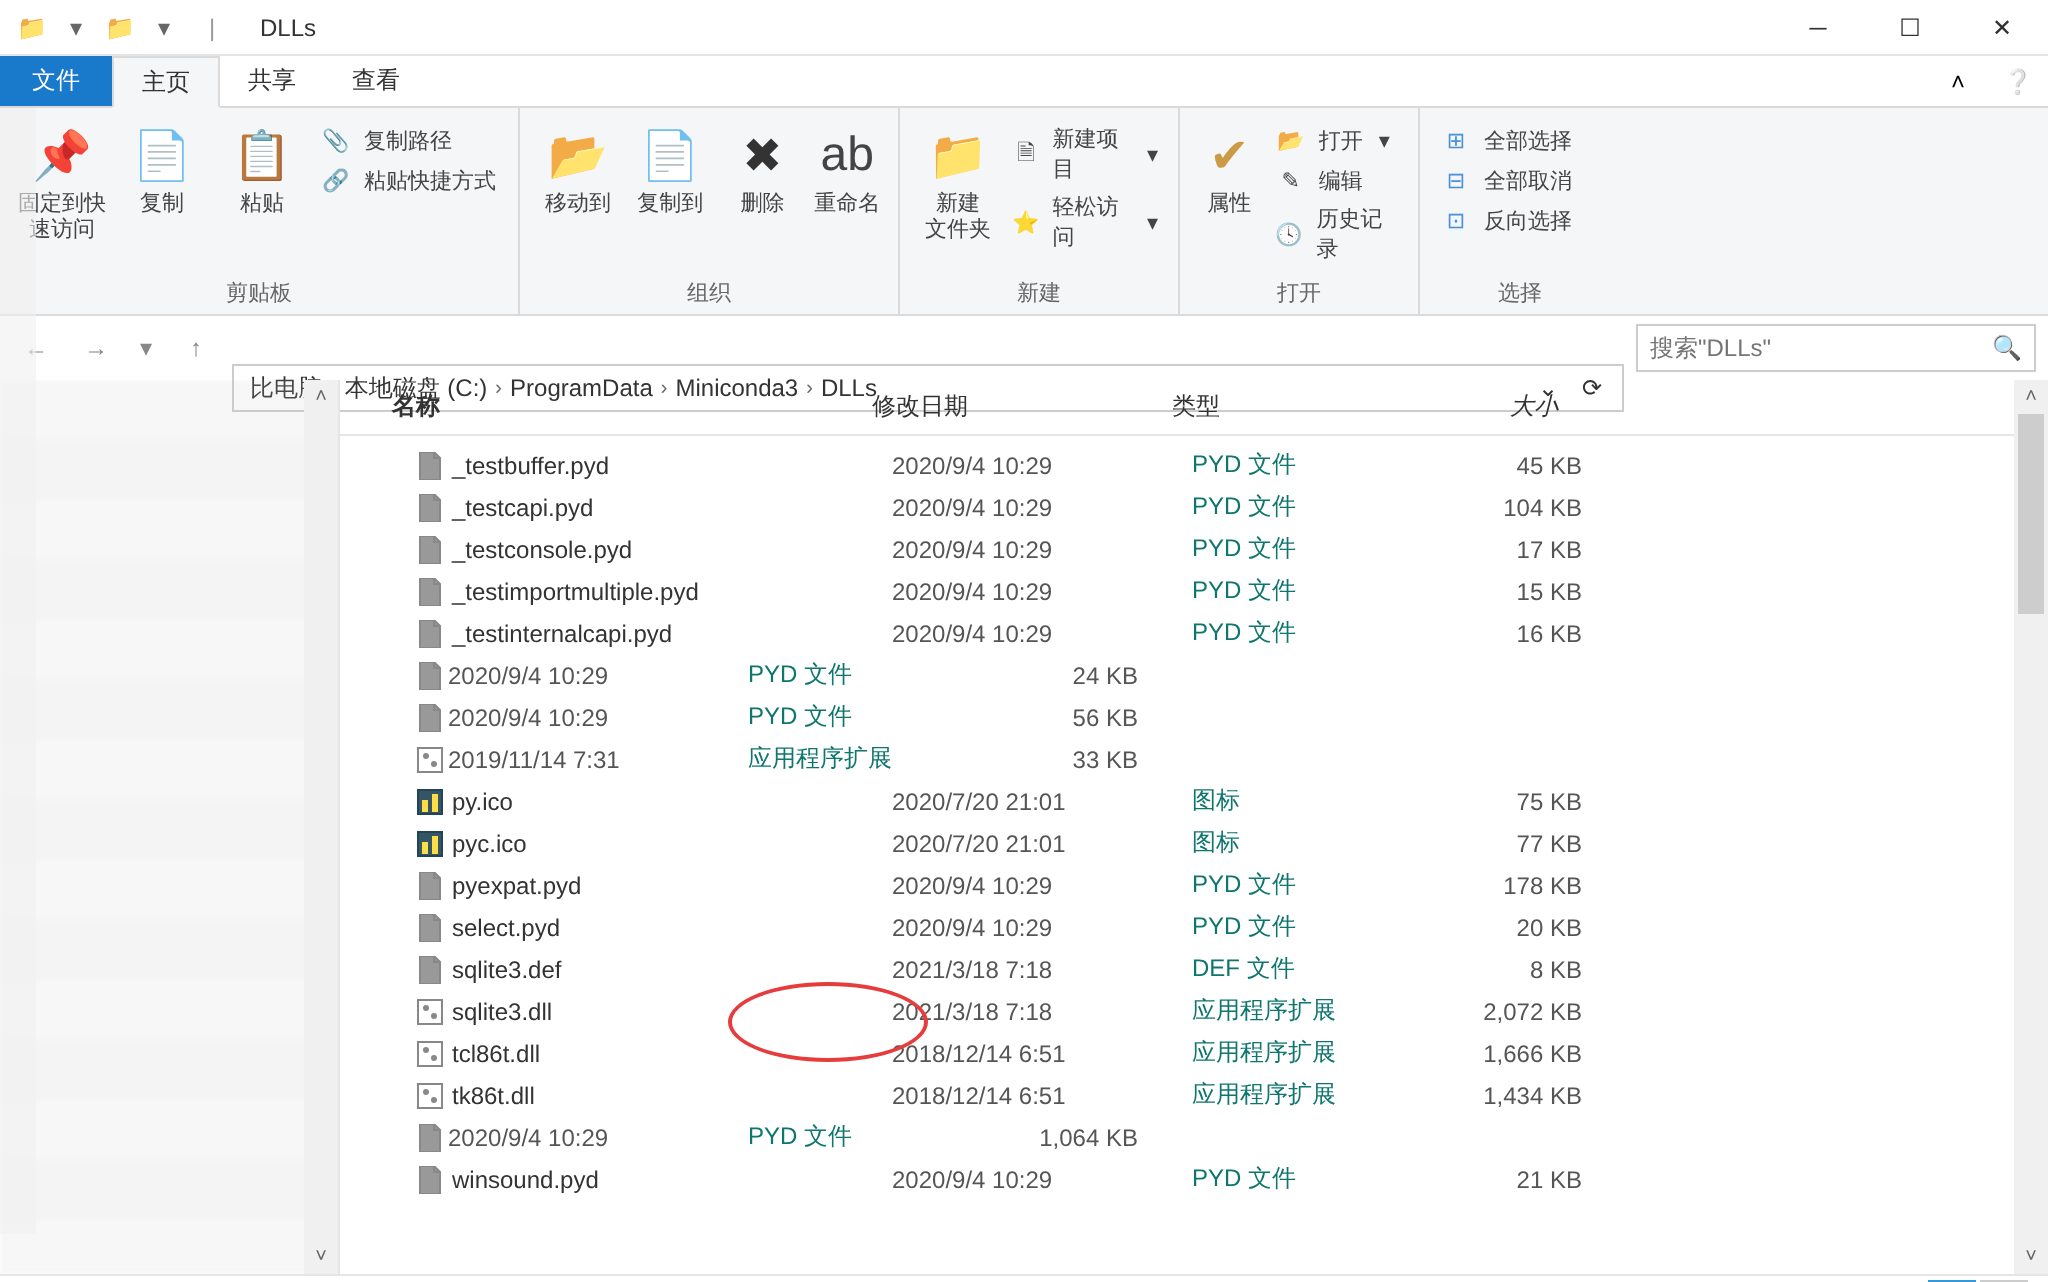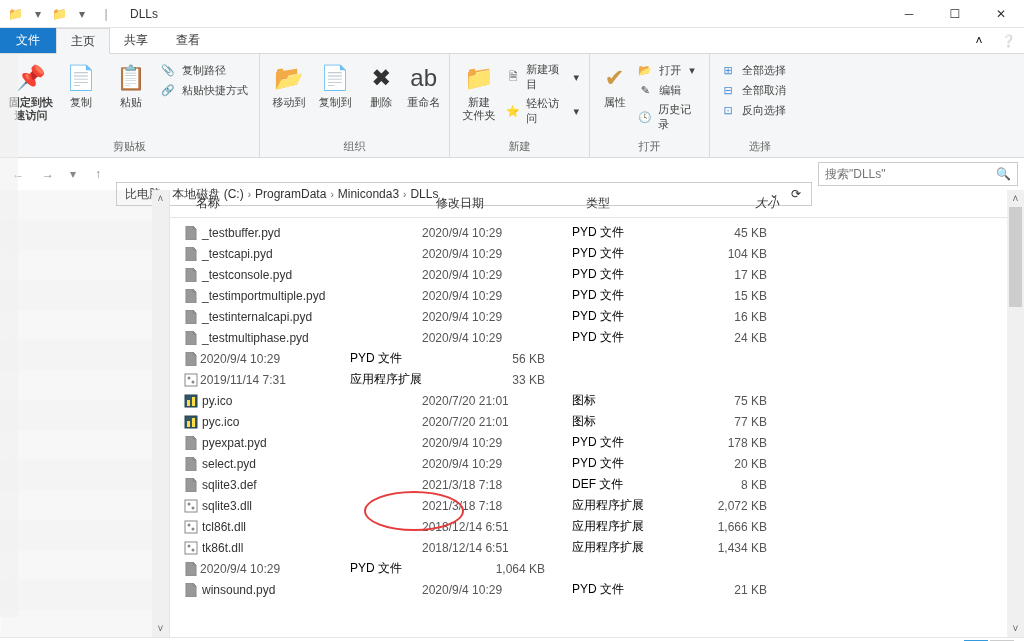--- a/index.html
+++ b/index.html
@@ -117,7 +117,7 @@
     <div class="ribbon-items">
       <div class="big-btn">
         <div class="ico">📌</div>
-        <div class="lbl" style="white-space:pre;font-weight:bold;">固定到快
+        <div class="lbl" style="white-space:pre;">固定到快
 速访问</div>
       </div>
       <div class="big-btn">

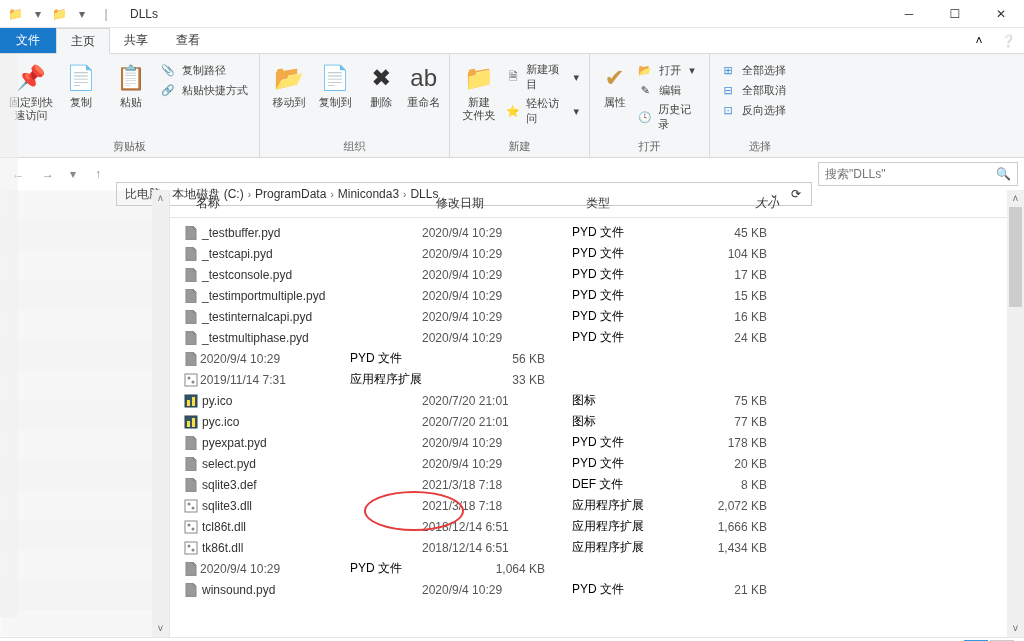--- a/index.html
+++ b/index.html
@@ -52,7 +52,7 @@
 .files { flex: 1; display: flex; flex-direction: column; position: relative; }
 .file-header { height: 28px; display: flex; align-items: center; font-size: 12px; color: #333; border-bottom: 1px solid #e5e5e5; padding-left: 20px; }
 .file-header .col { padding: 0 6px; }
-.col-name { width: 240px; }
+.col-name { width: 240px; font-weight: bold; }
 .col-date { width: 150px; }
 .col-type { width: 115px; }
 .col-size { width: 90px; text-align: right; font-style: italic; }

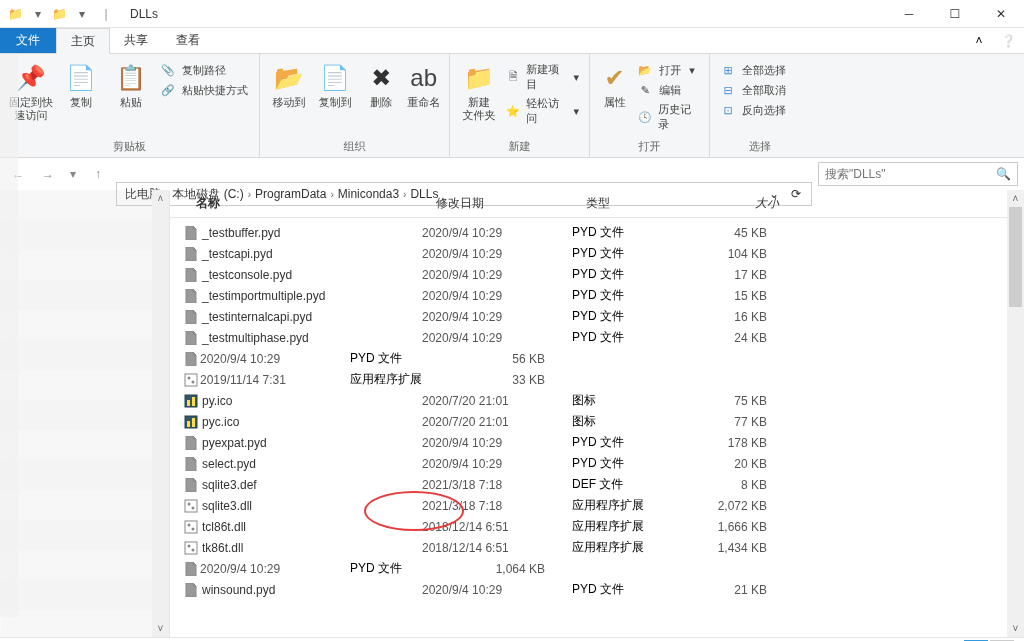--- a/index.html
+++ b/index.html
@@ -57,7 +57,7 @@
 .col-type { width: 115px; }
 .col-size { width: 90px; text-align: right; font-style: italic; }
 
-.file-list { flex: 1; overflow: hidden; padding-left: 12px; padding-top: 4px; position: relative; }
+.file-list { flex: 1; overflow: hidden; padding-left: 36px; padding-top: 4px; position: relative; }
 .file-row { height: 21px; display: flex; align-items: center; font-size: 12px; color: #333; }
 .file-row .ico { width: 18px; height: 16px; display: flex; align-items: center; justify-content: center; color: #666; }
 .fname { width: 222px; padding-left: 2px; }

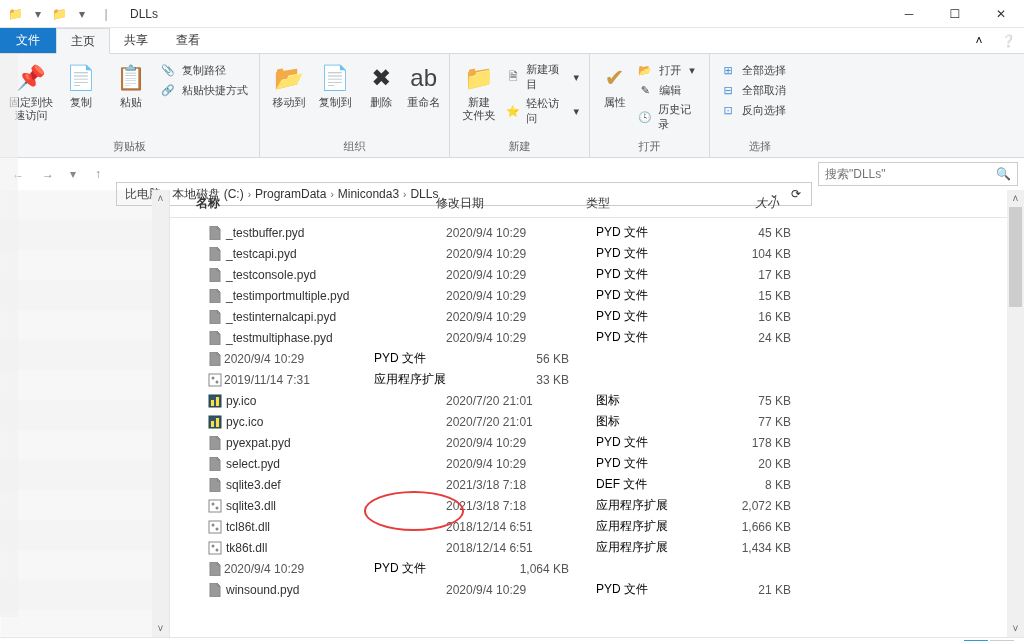--- a/index.html
+++ b/index.html
@@ -62,7 +62,7 @@
 .file-row .ico { width: 18px; height: 16px; display: flex; align-items: center; justify-content: center; color: #666; }
 .fname { width: 222px; padding-left: 2px; }
 .fdate { width: 150px; color: #555; }
-.ftype { width: 115px; color: #000000; }
+.ftype { width: 115px; color: #0f766e; }
 .fsize { width: 90px; text-align: right; color: #555; padding-right: 10px; }
 
 .main-scroll { position: absolute; right: 0; top: 0; bottom: 0; width: 17px; background: #f0f0f0; display: flex; flex-direction: column; }

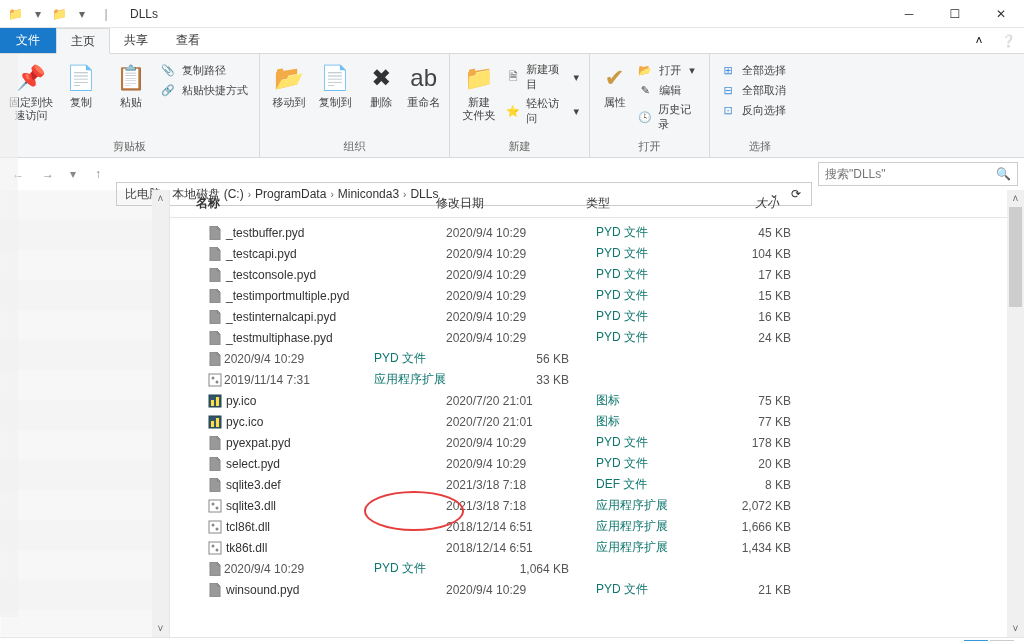--- a/index.html
+++ b/index.html
@@ -344,7 +344,6 @@
               <path d="M9 0v3h3" fill="none" stroke="#888"></path>
             </svg>
           </span>
-          <span class="fname">_testmultiphase.pyd</span>
           <span class="fdate">2020/9/4 10:29</span>
           <span class="ftype">PYD 文件</span>
           <span class="fsize">24 KB</span>

